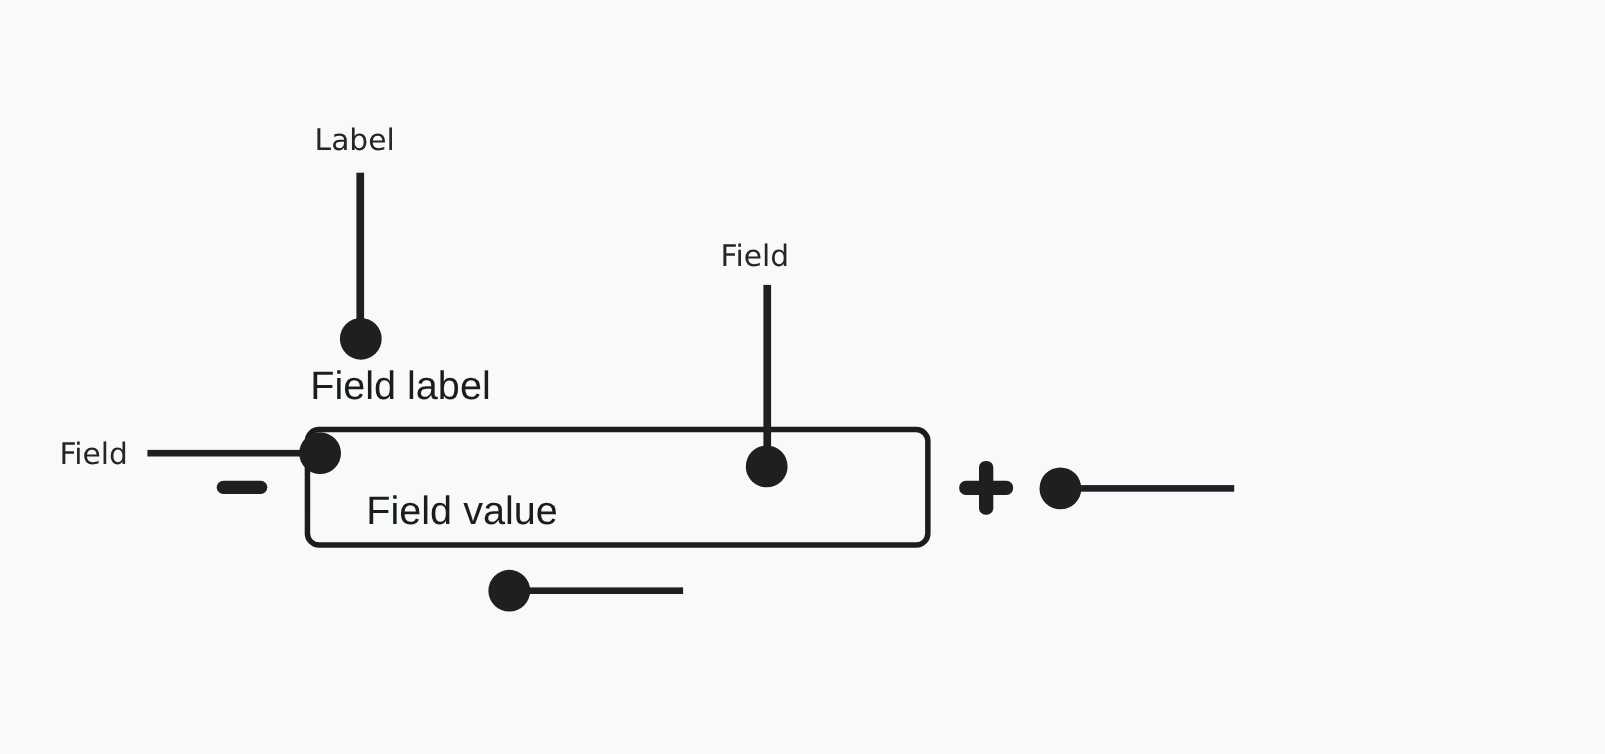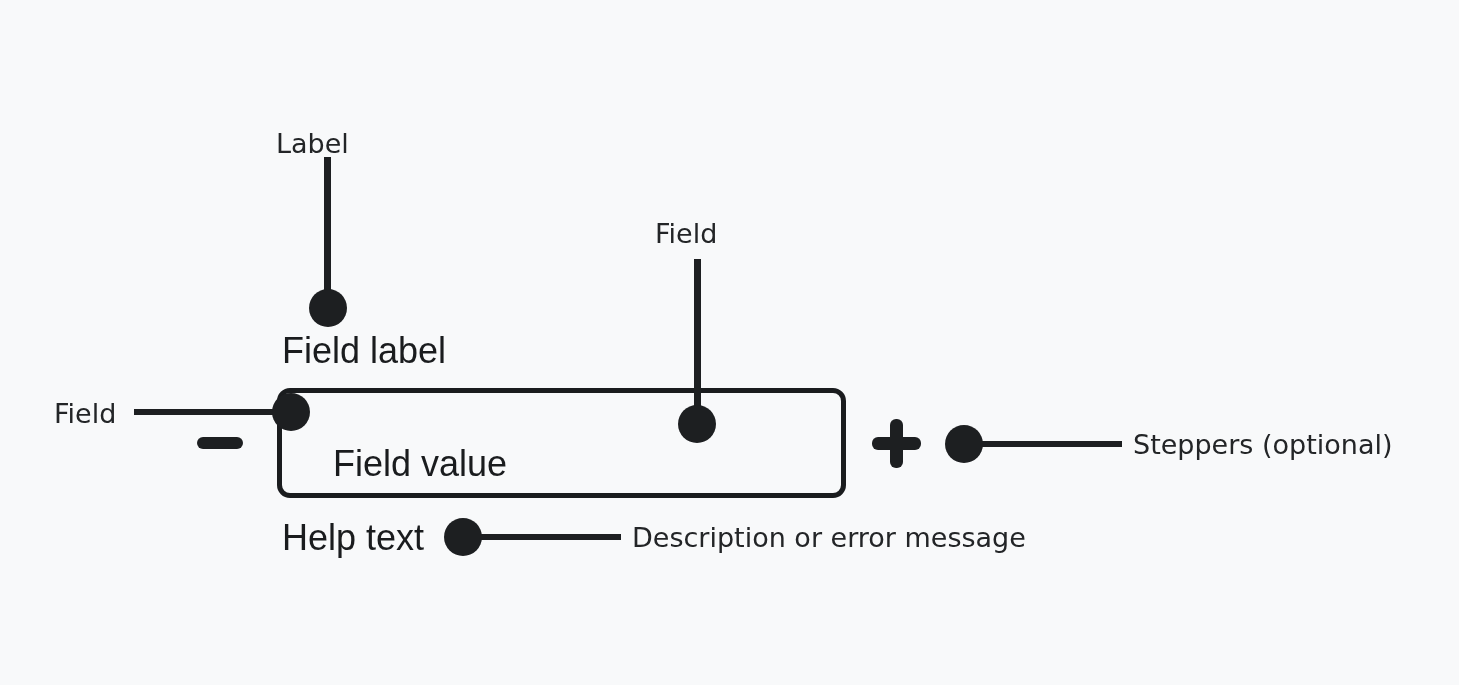--- a/index.html
+++ b/index.html
@@ -101,7 +101,7 @@
 
 <div class="canvas">
 
-  <div class="abs callout-text" style="left:276px; top:112px;margin-top:16px;">Label</div>
+  <div class="abs callout-text" style="left:286px; top:112px;">Label</div>
   <div class="abs line v" style="left:324px; top:157px; height:137px;"></div>
   <div class="abs dot" style="left:309px; top:289px;"></div>
 

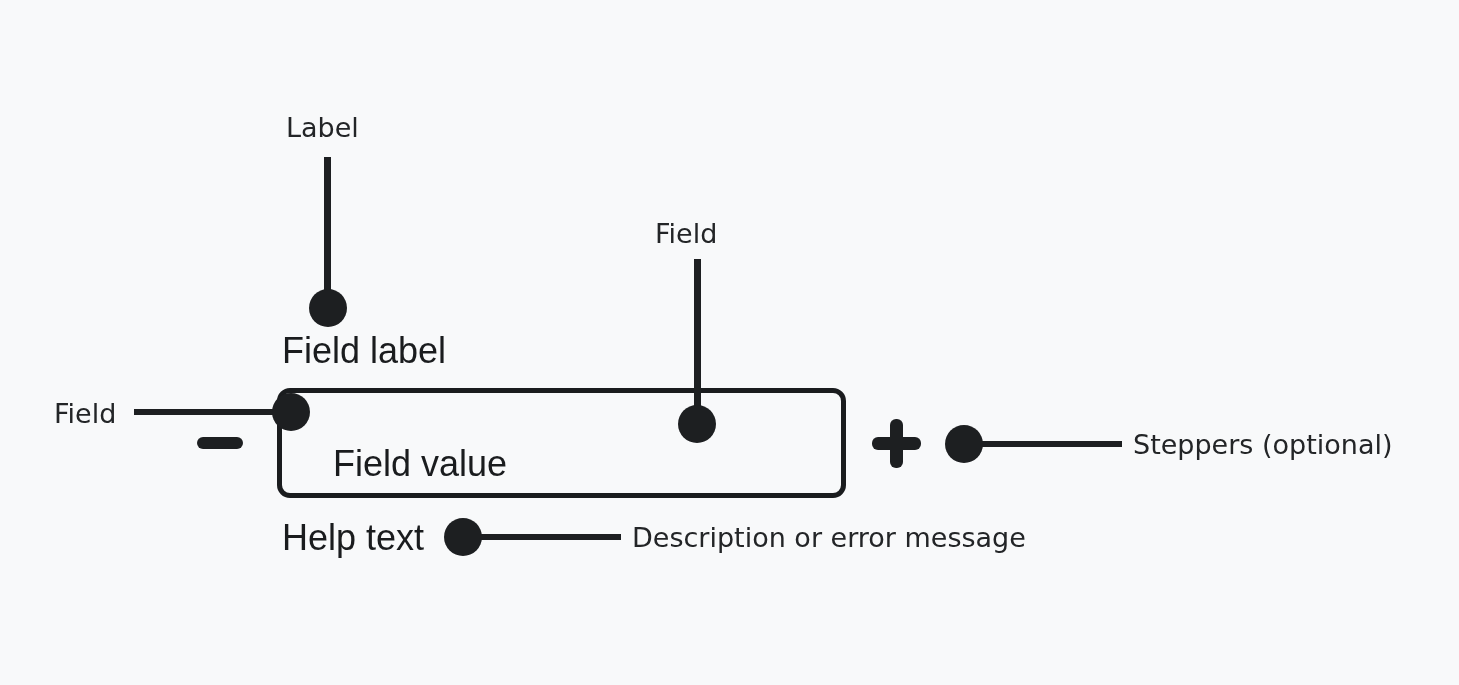--- a/index.html
+++ b/index.html
@@ -128,7 +128,6 @@
 
   <div class="abs dot" style="left:945px; top:425px;"></div>
   <div class="abs line h" style="left:982px; top:441px; width:140px;"></div>
-  <div class="abs callout-text" style="left:1133px; top:429px;">Steppers (optional)</div>
 
   <div class="abs component-text" style="left:282px; top:518px;">Help text</div>
 

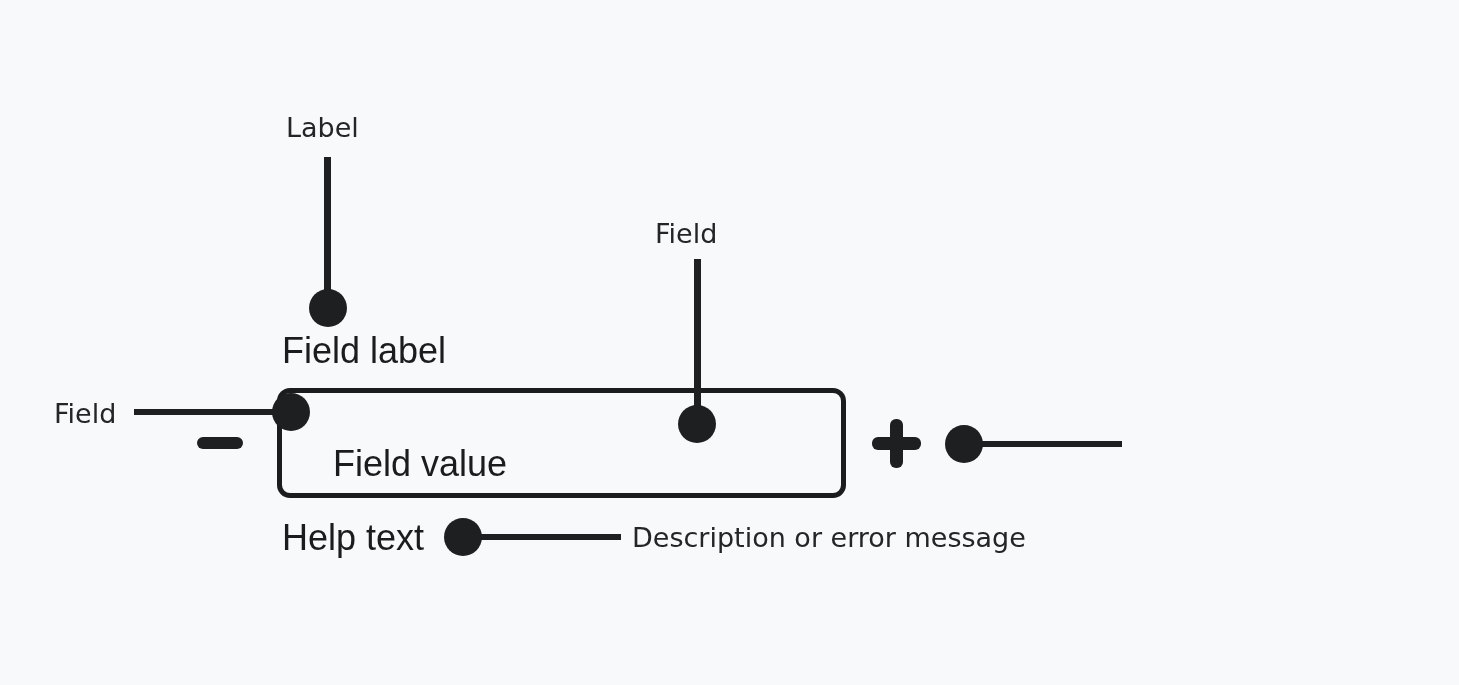--- a/index.html
+++ b/index.html
@@ -129,7 +129,6 @@
   <div class="abs dot" style="left:945px; top:425px;"></div>
   <div class="abs line h" style="left:982px; top:441px; width:140px;"></div>
 
-  <div class="abs component-text" style="left:282px; top:518px;">Help text</div>
 
   <div class="abs dot" style="left:444px; top:518px;"></div>
   <div class="abs line h" style="left:481px; top:534px; width:140px;"></div>

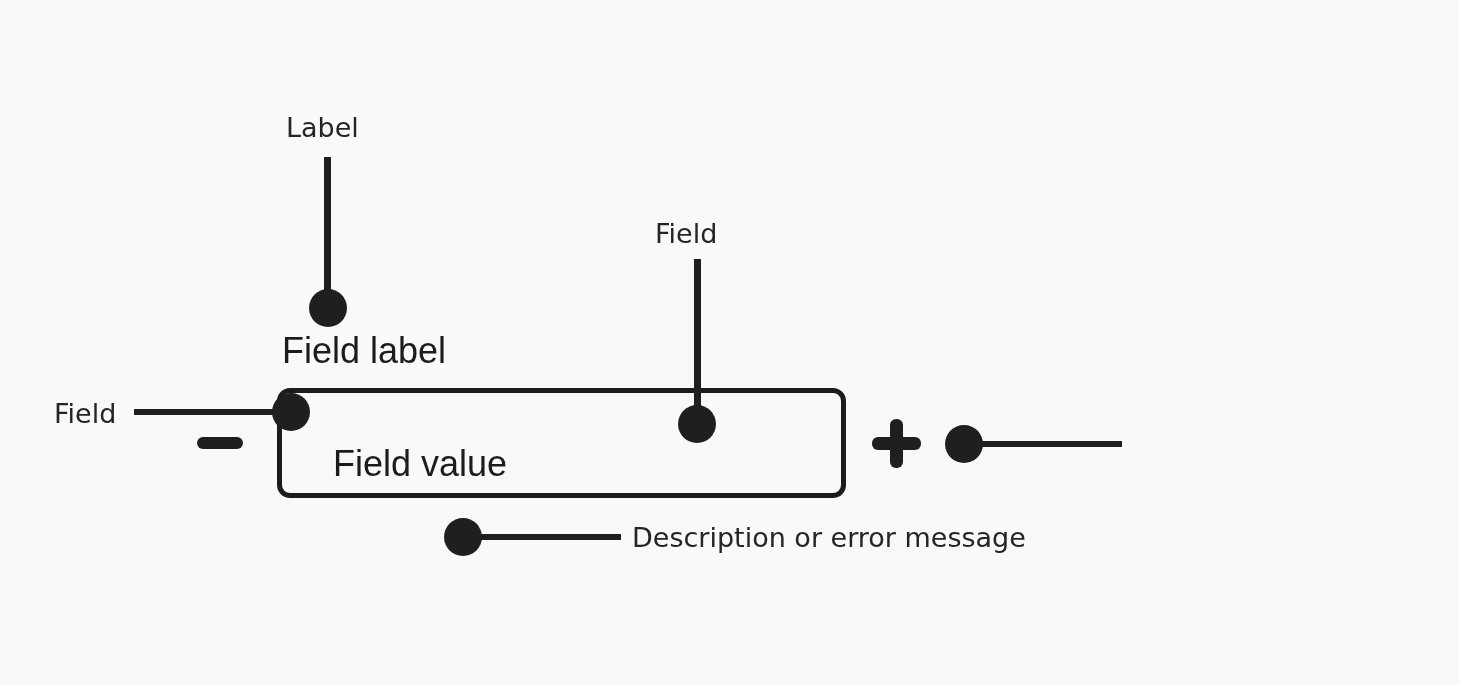--- a/index.html
+++ b/index.html
@@ -132,7 +132,6 @@
 
   <div class="abs dot" style="left:444px; top:518px;"></div>
   <div class="abs line h" style="left:481px; top:534px; width:140px;"></div>
-  <div class="abs callout-text" style="left:632px; top:522px;">Description or error message</div>
 
 </div>
 

